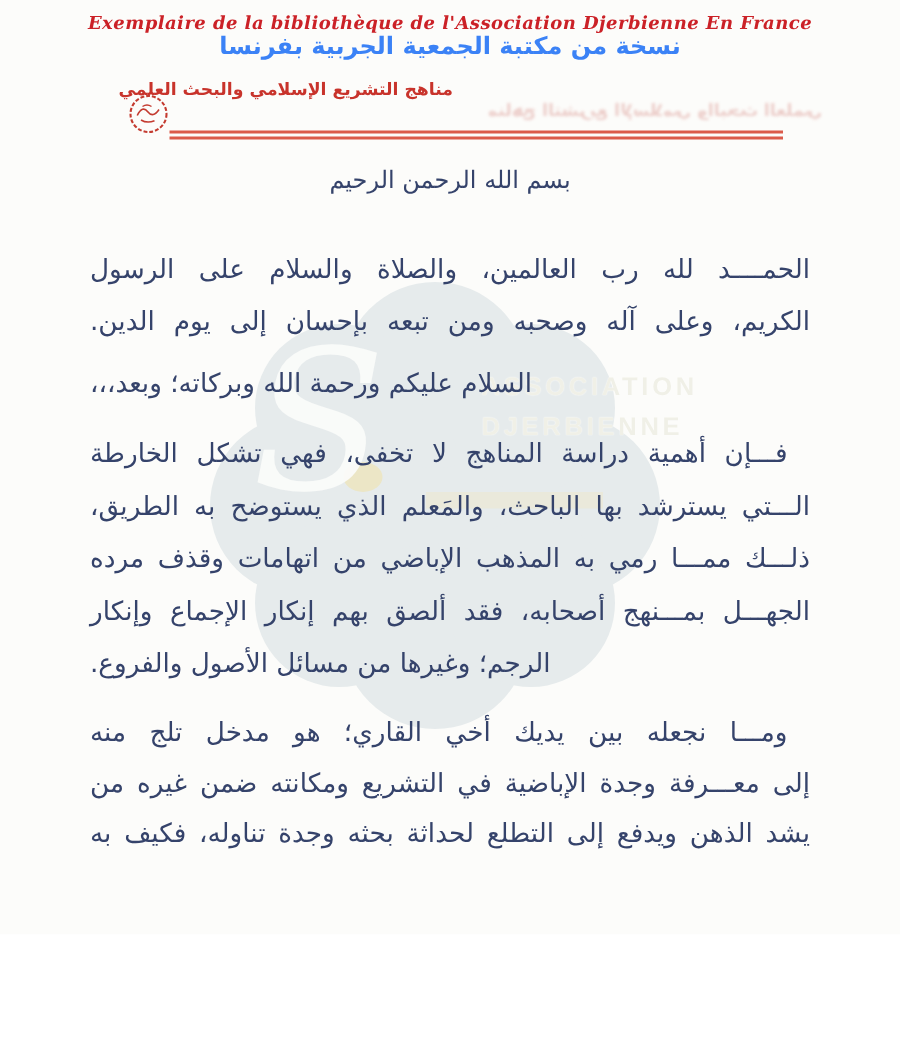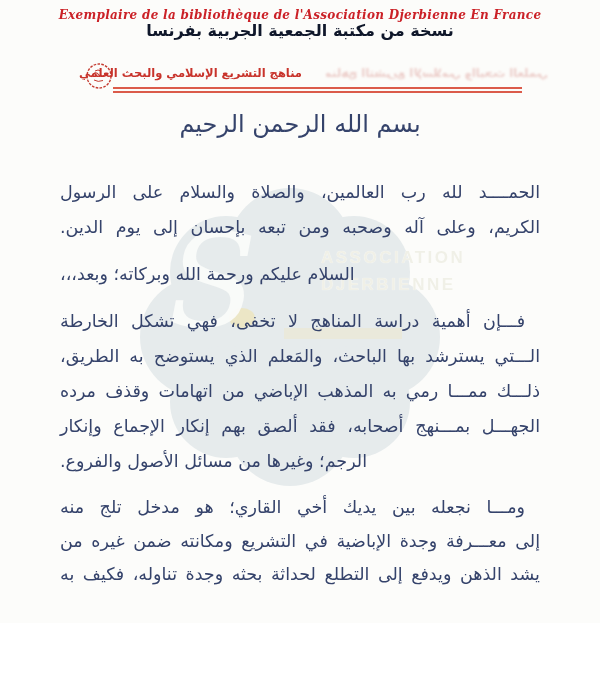--- a/index.html
+++ b/index.html
@@ -16,7 +16,7 @@
   }
   .stamp-ar{
     position:absolute;top:21px;left:0;right:0;text-align:center;
-    direction:rtl;font-weight:bold;font-size:16px;color:#0f172a;
+    direction:rtl;font-weight:bold;font-size:16px;color:#3b82f6;
   }
   
   .seal{position:absolute;left:85px;top:62px;width:28px;height:28px;}

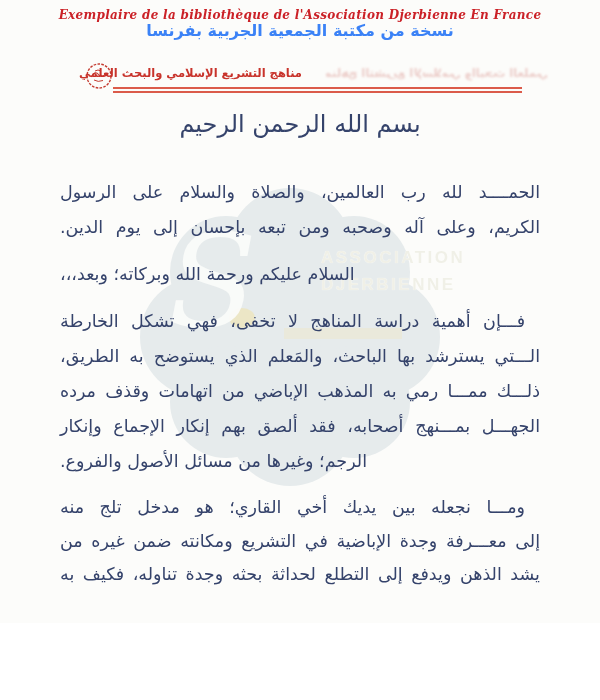--- a/index.html
+++ b/index.html
@@ -21,7 +21,7 @@
   
   .seal{position:absolute;left:85px;top:62px;width:28px;height:28px;}
   .header-title{
-    position:absolute;left:112px;top:66px;width:190px;direction:rtl;
+    position:absolute;left:112px;top:52px;width:190px;direction:rtl;
     text-align:center;font-size:11.5px;font-weight:bold;color:#c8332b;
     white-space:nowrap;
   }

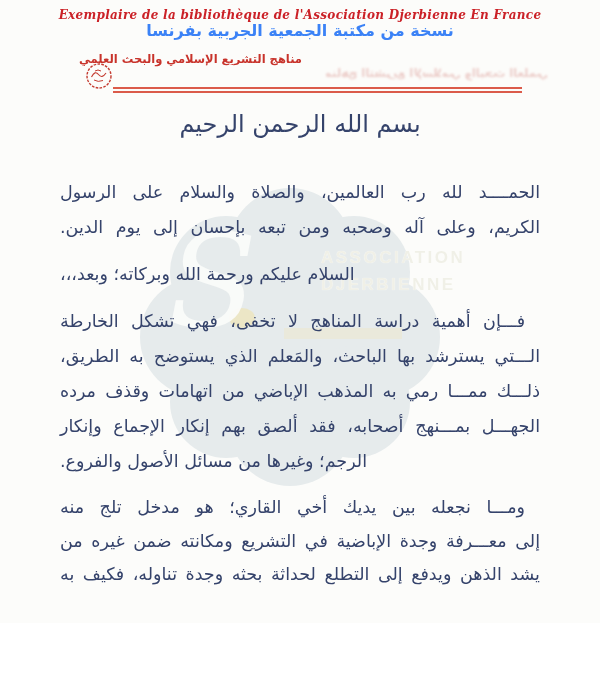--- a/index.html
+++ b/index.html
@@ -50,7 +50,7 @@
   
   .basmala{
     position:absolute;top:110px;left:0;right:0;text-align:center;z-index:1;
-    direction:rtl;font-size:24px;color:#35436b;
+    direction:rtl;font-size:16px;color:#35436b;
   }
   .bodytext{
     position:absolute;left:60px;right:60px;top:163px;z-index:1;

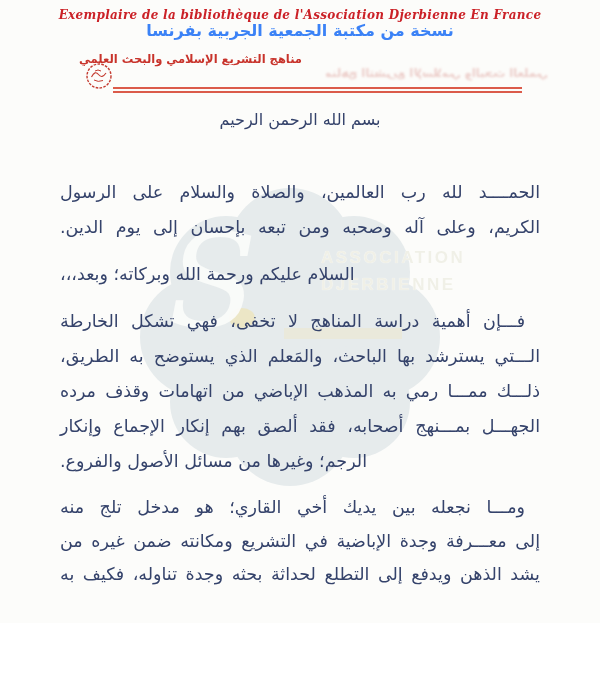--- a/index.html
+++ b/index.html
@@ -56,7 +56,7 @@
     position:absolute;left:60px;right:60px;top:163px;z-index:1;
     direction:rtl;font-size:17.5px;color:#35436b;line-height:35px;
   }
-  .para{margin:12px 0 6px 0;}
+  .para{margin:0 0 6px 0;}
   .para.gap{margin-top:12px;}
   .para.tight{line-height:33.5px;}
   .line{text-align:left;}

